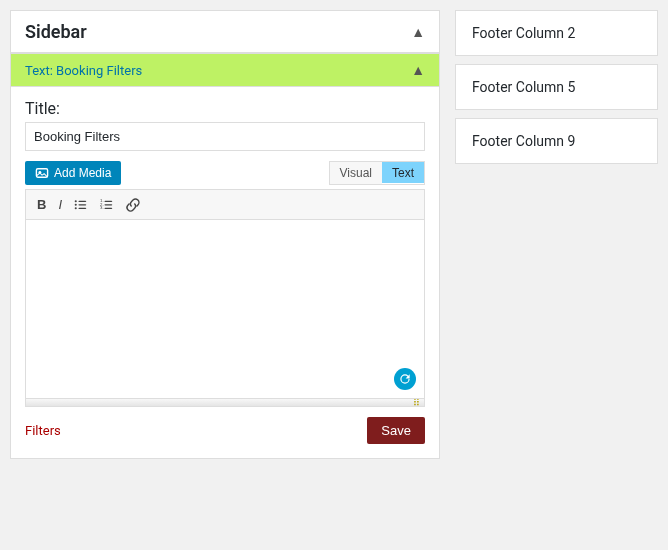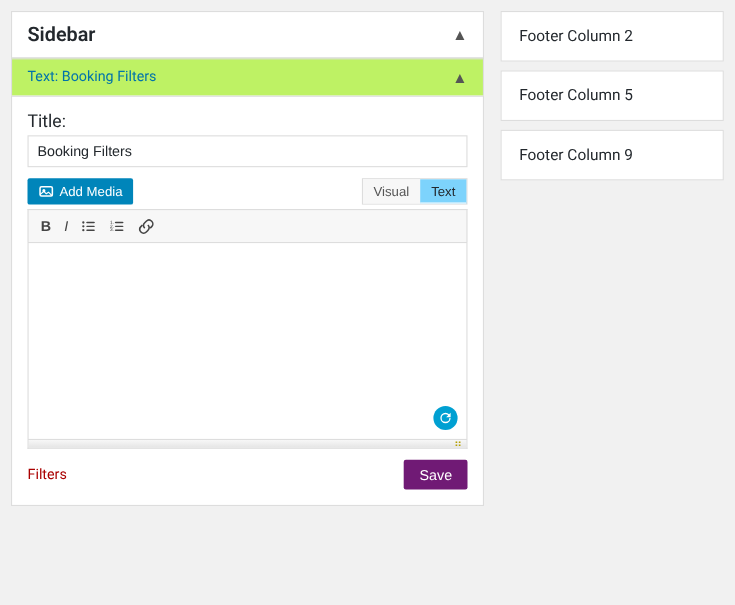--- a/index.html
+++ b/index.html
@@ -213,7 +213,7 @@
     }
 
     .save-btn {
-      background: #701a75;
+      background: #7f1d1d;
       color: #fff;
       border: none;
       padding: 6px 14px;

